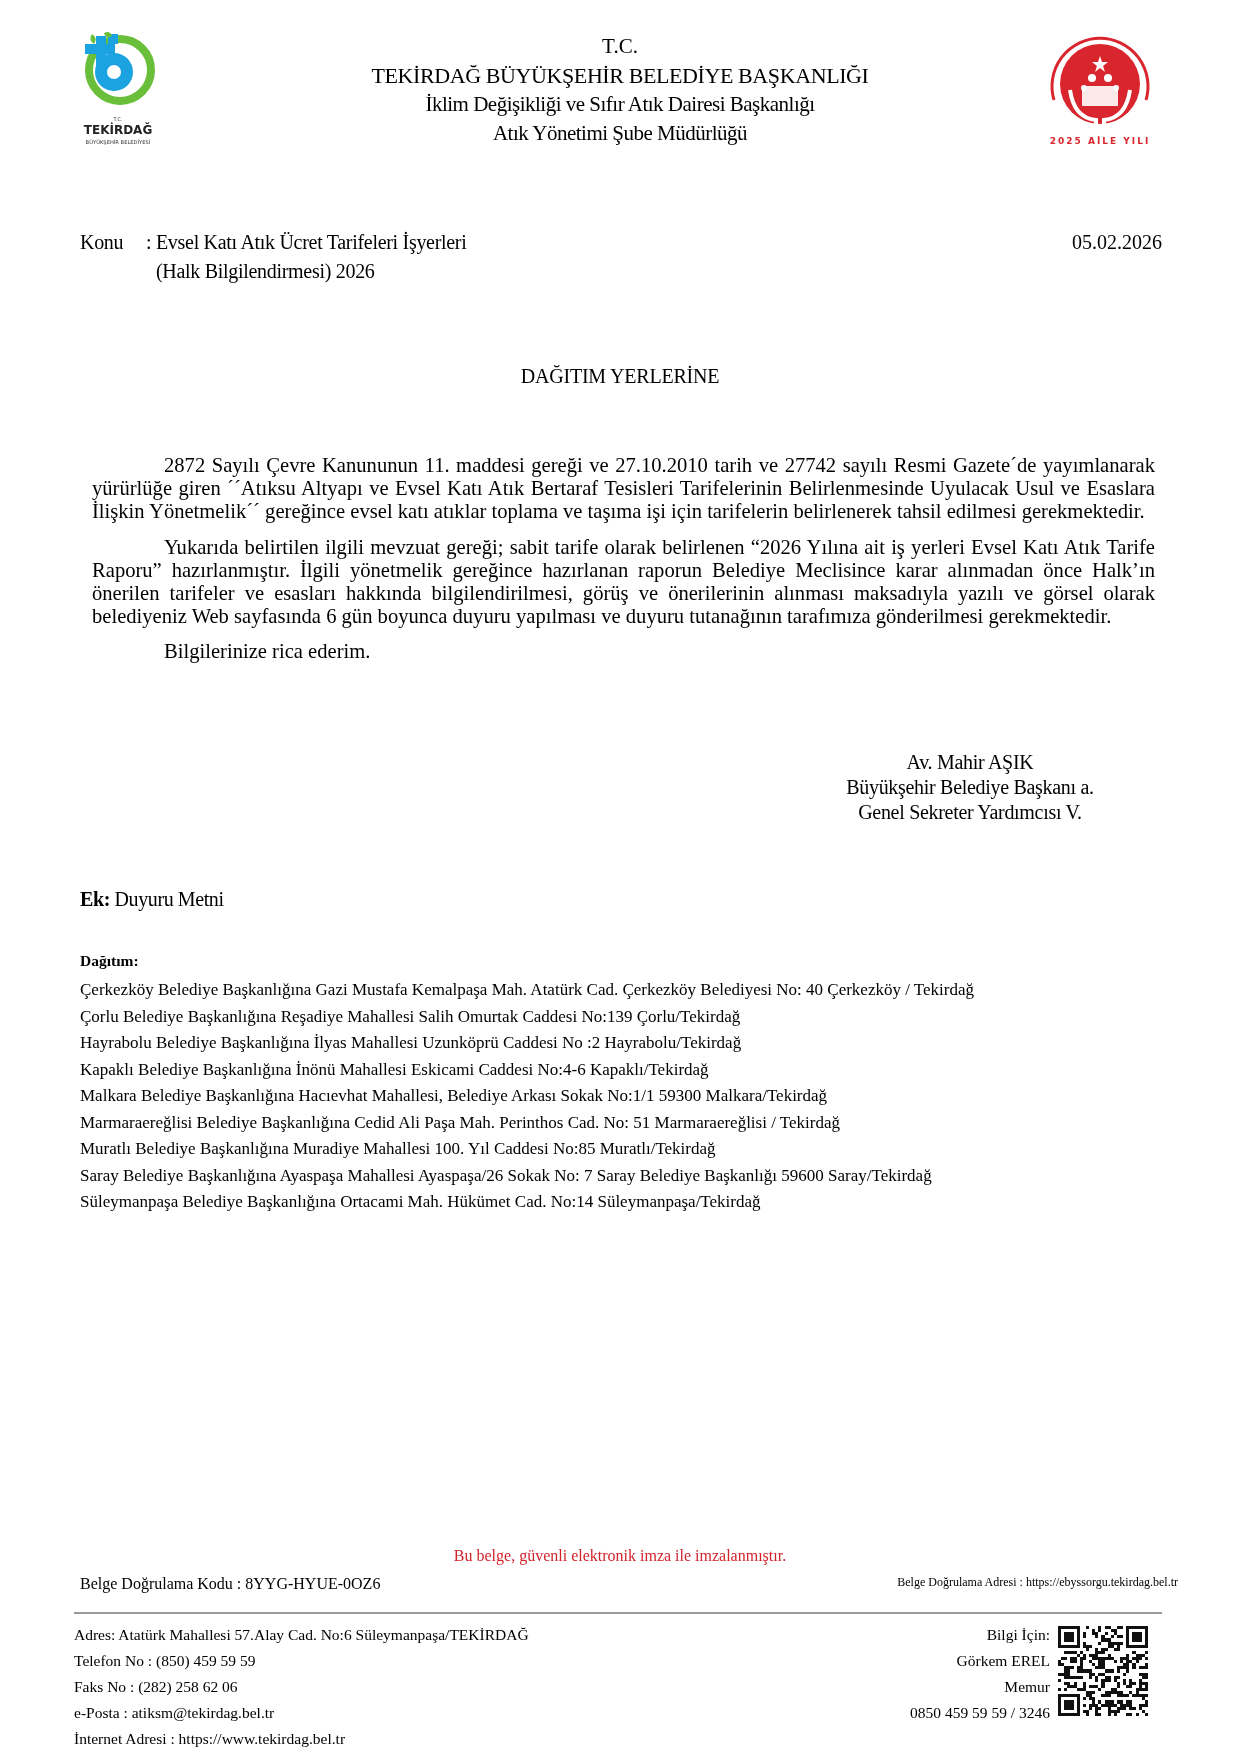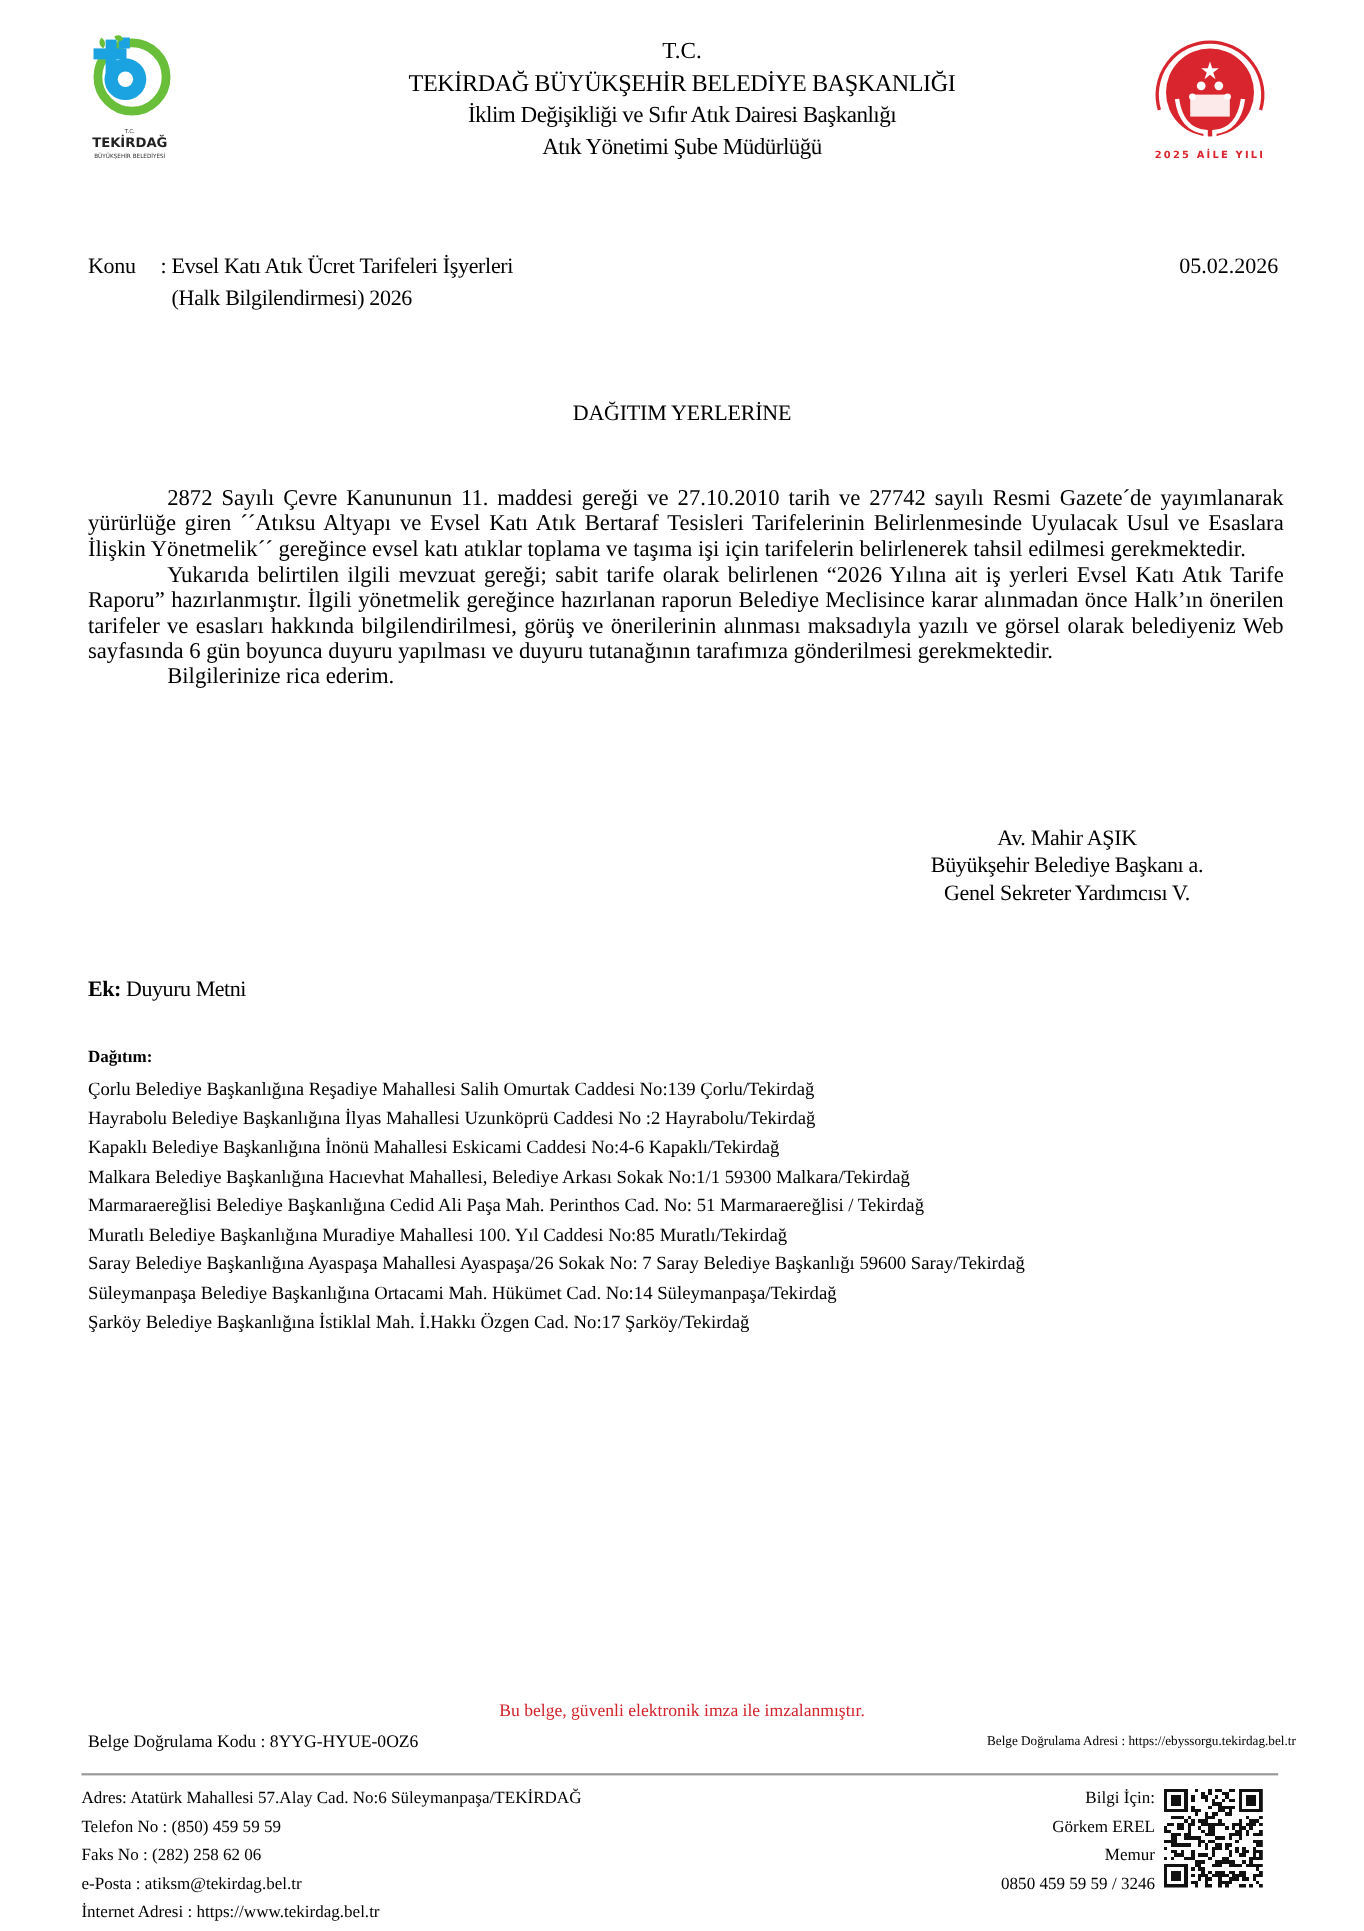--- a/index.html
+++ b/index.html
@@ -28,7 +28,7 @@
     .dist-title { left: 0; width: 1240px; top: 365px; text-align: center; font-size: 20px; letter-spacing: -0.2px; }
 
     .body-text { left: 80px; width: 1087px; top: 442px; font-size: 20.6px; line-height: 23.2px; text-align: justify; }
-    .body-text p { margin: 0; text-indent: 72px; }
+    .body-text p { margin: 12px; text-indent: 72px; }
 
     .signature { left: 780px; width: 380px; top: 750px; text-align: center; font-size: 20px; line-height: 25px; letter-spacing: -0.3px; }
 

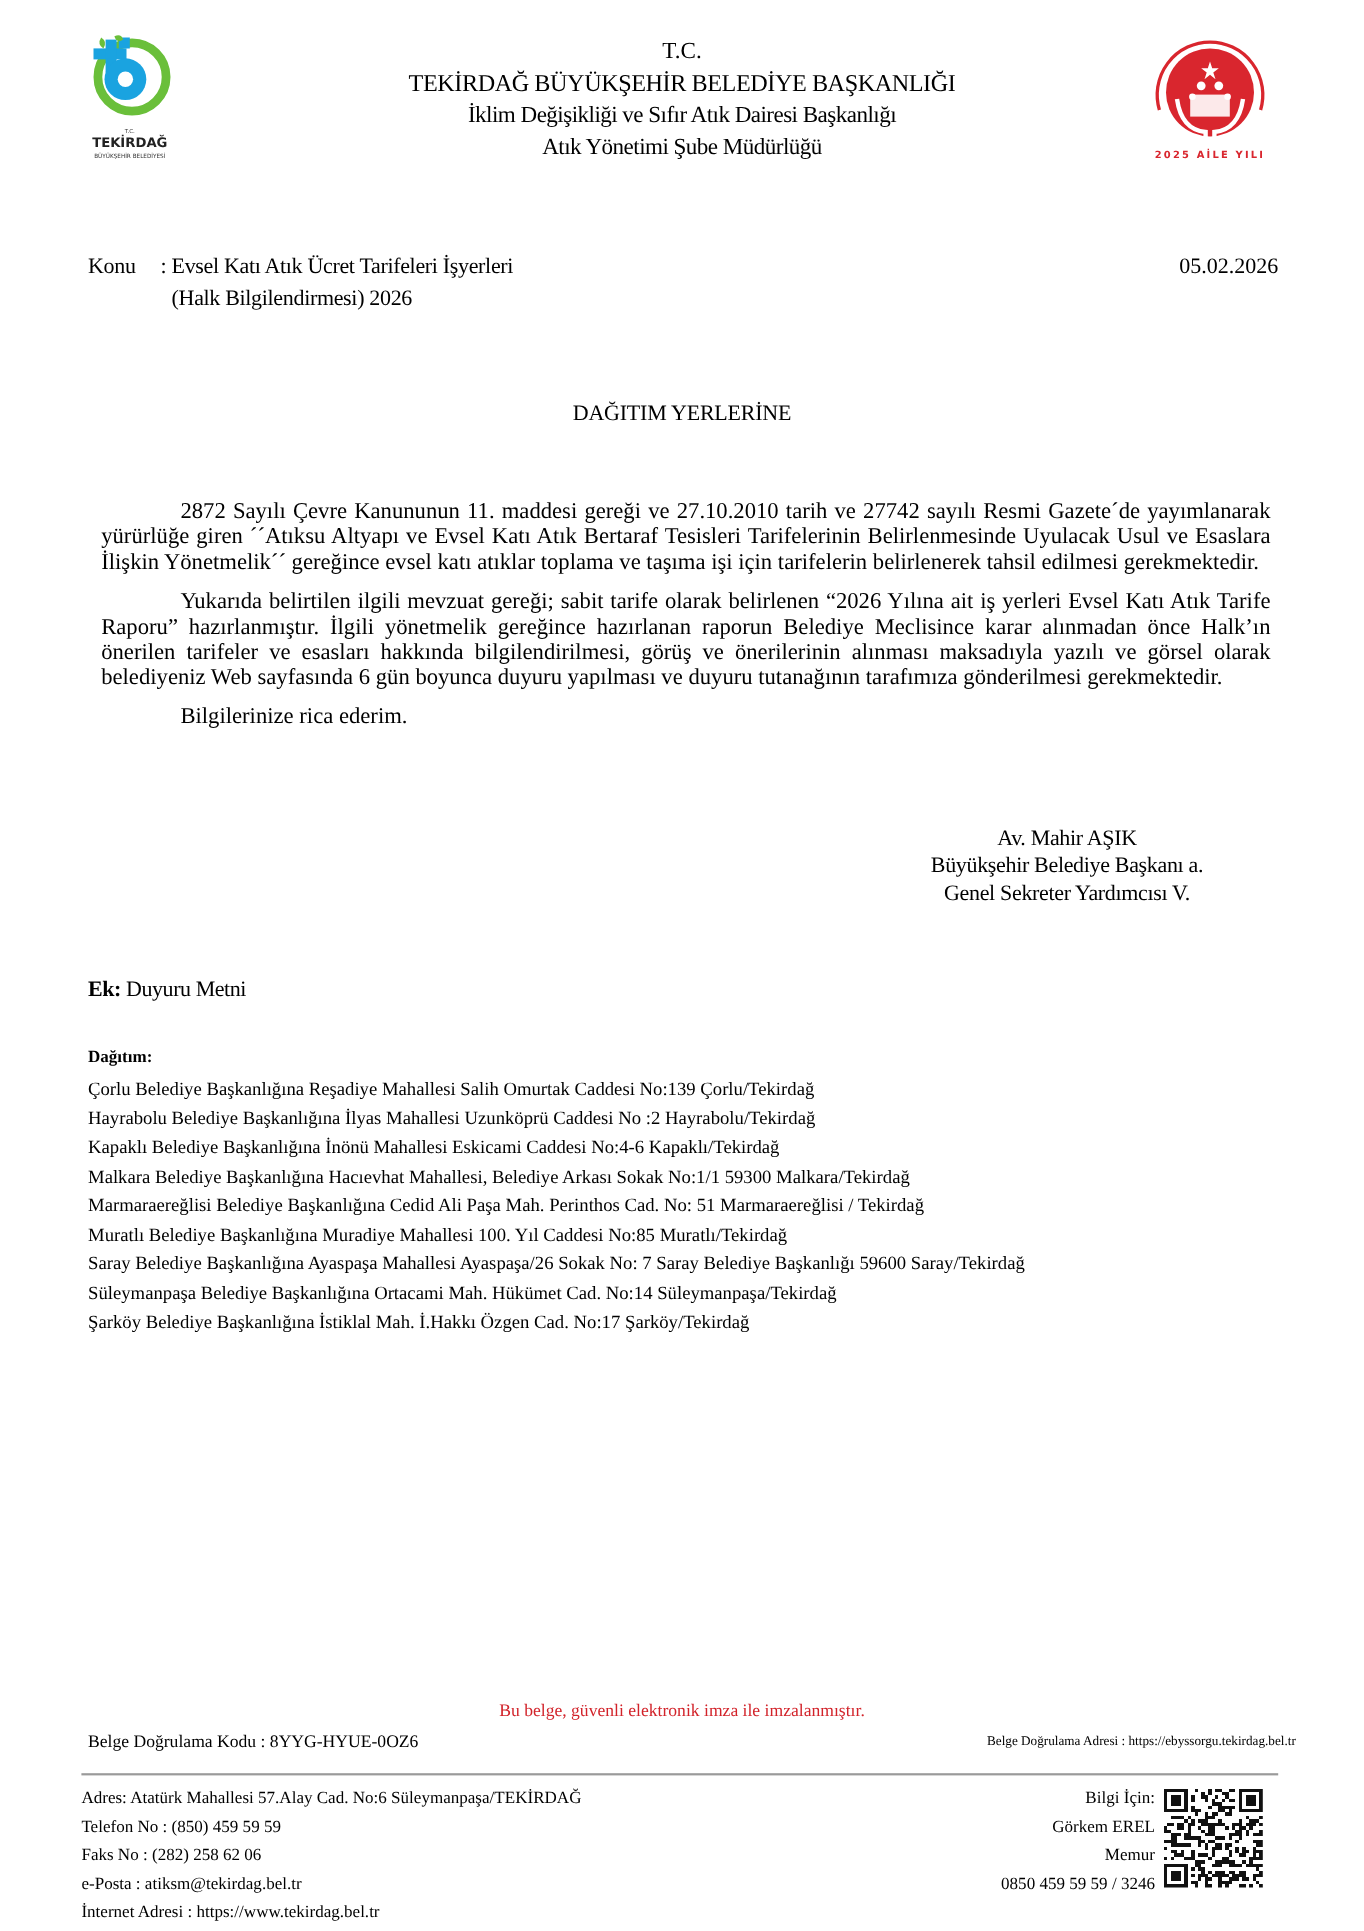--- a/index.html
+++ b/index.html
@@ -120,6 +120,7 @@
 
 <div class="abs dagitim-title">Dağıtım:</div>
 <div class="abs dagitim-list" id="dist-list">
+    <div>Çerkezköy Belediye Başkanlığına Gazi Mustafa Kemalpaşa Mah. Atatürk Cad. Çerkezköy Belediyesi No: 40 Çerkezköy / Tekirdağ</div>
     <div>Çorlu Belediye Başkanlığına Reşadiye Mahallesi Salih Omurtak Caddesi No:139 Çorlu/Tekirdağ</div>
     <div>Hayrabolu Belediye Başkanlığına İlyas Mahallesi Uzunköprü Caddesi No :2 Hayrabolu/Tekirdağ</div>
     <div>Kapaklı Belediye Başkanlığına İnönü Mahallesi Eskicami Caddesi No:4-6 Kapaklı/Tekirdağ</div>

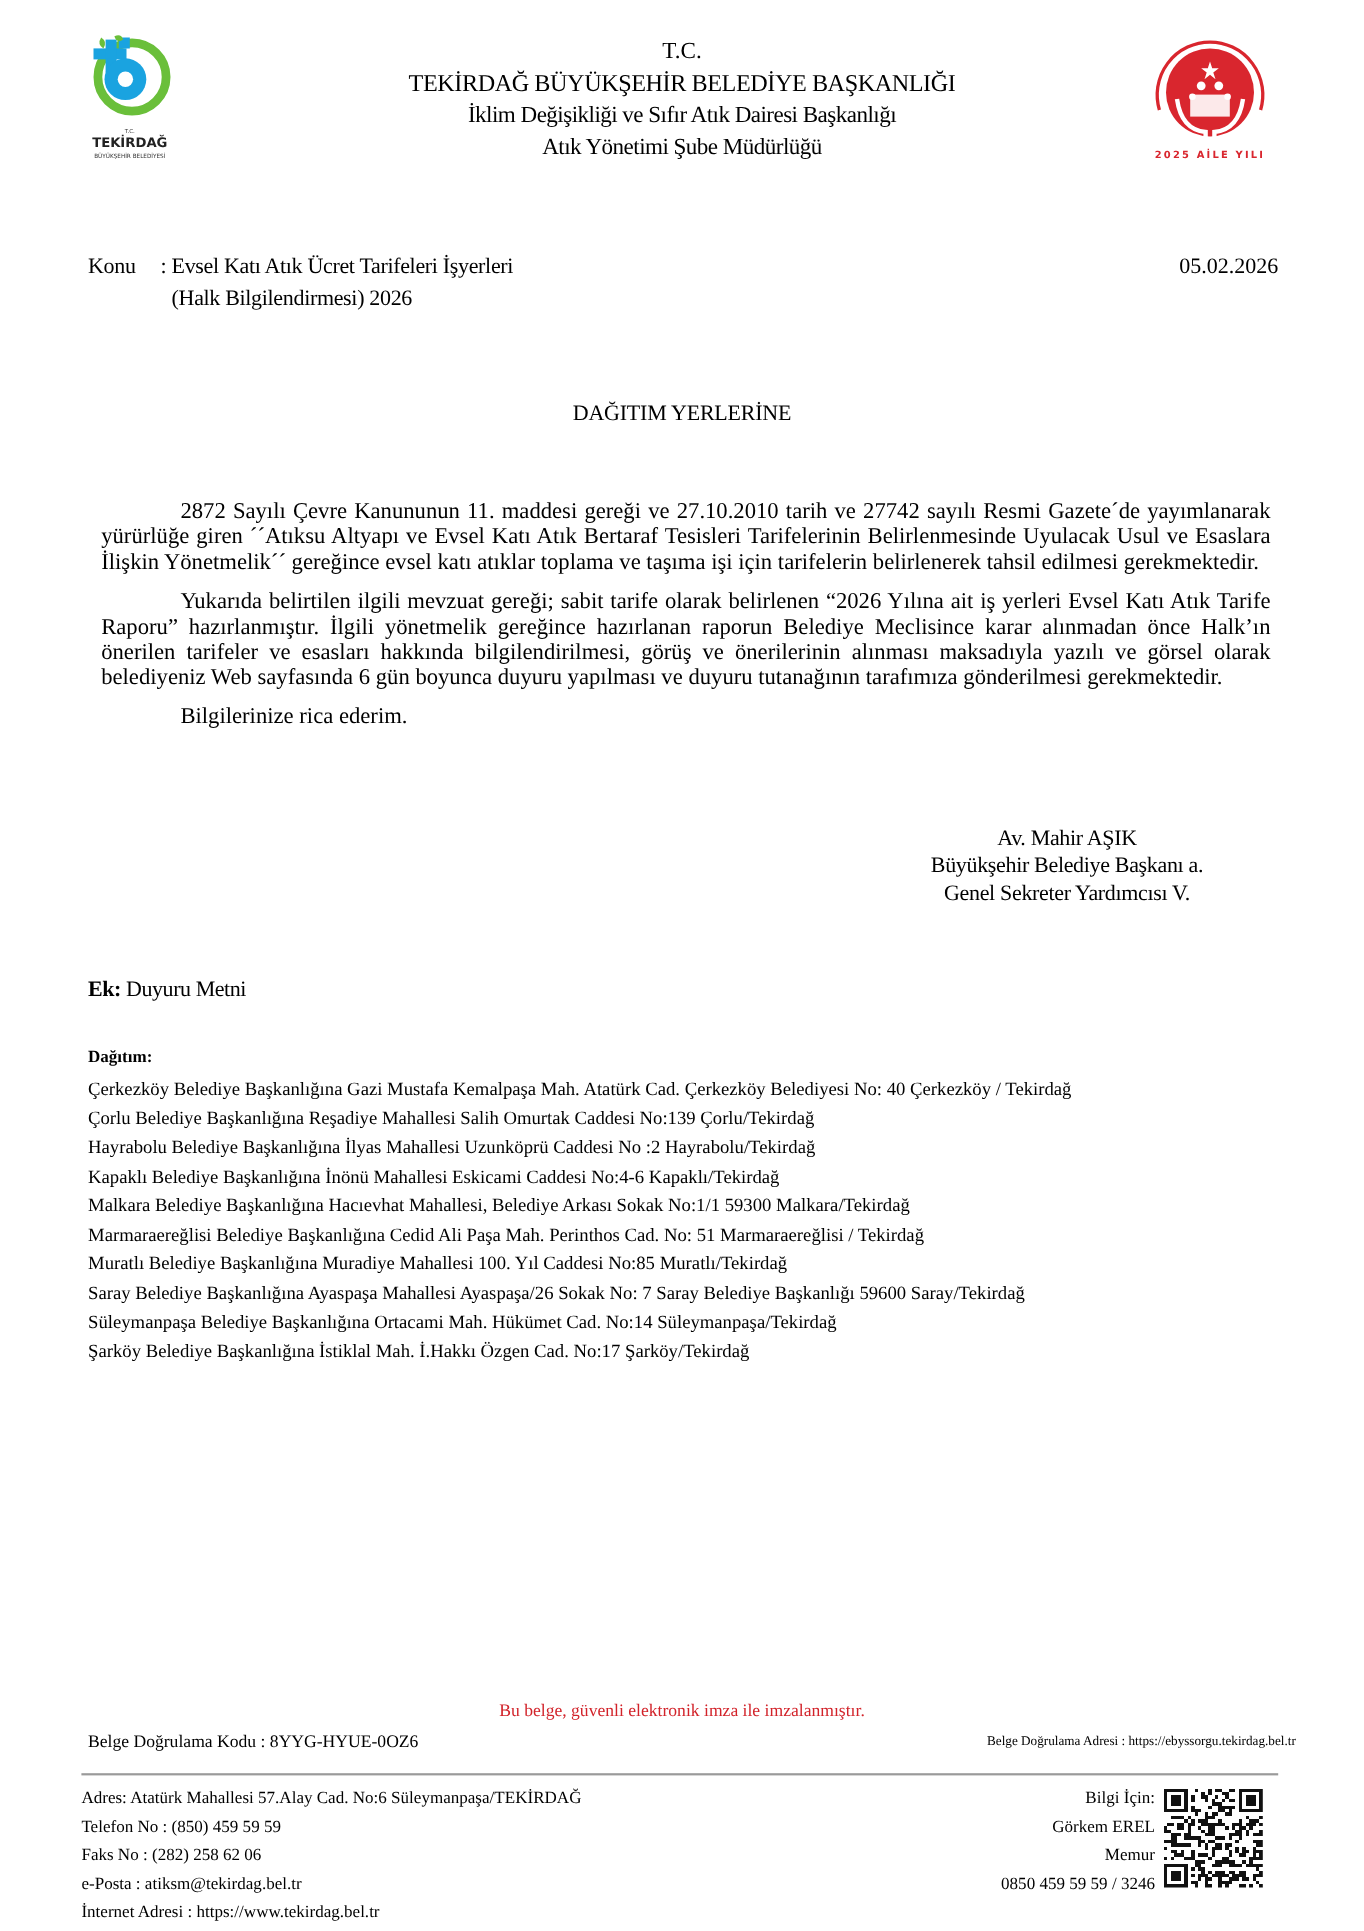--- a/index.html
+++ b/index.html
@@ -129,7 +129,6 @@
     <div>Muratlı Belediye Başkanlığına Muradiye Mahallesi 100. Yıl Caddesi No:85 Muratlı/Tekirdağ</div>
     <div>Saray Belediye Başkanlığına Ayaspaşa Mahallesi Ayaspaşa/26 Sokak No: 7 Saray Belediye Başkanlığı 59600 Saray/Tekirdağ</div>
     <div>Süleymanpaşa Belediye Başkanlığına Ortacami Mah. Hükümet Cad. No:14 Süleymanpaşa/Tekirdağ</div>
-    <div>Şarköy Belediye Başkanlığına İstiklal Mah. İ.Hakkı Özgen Cad. No:17 Şarköy/Tekirdağ</div>
   </div>
 
 <div class="abs esign">Bu belge, güvenli elektronik imza ile imzalanmıştır.</div>

